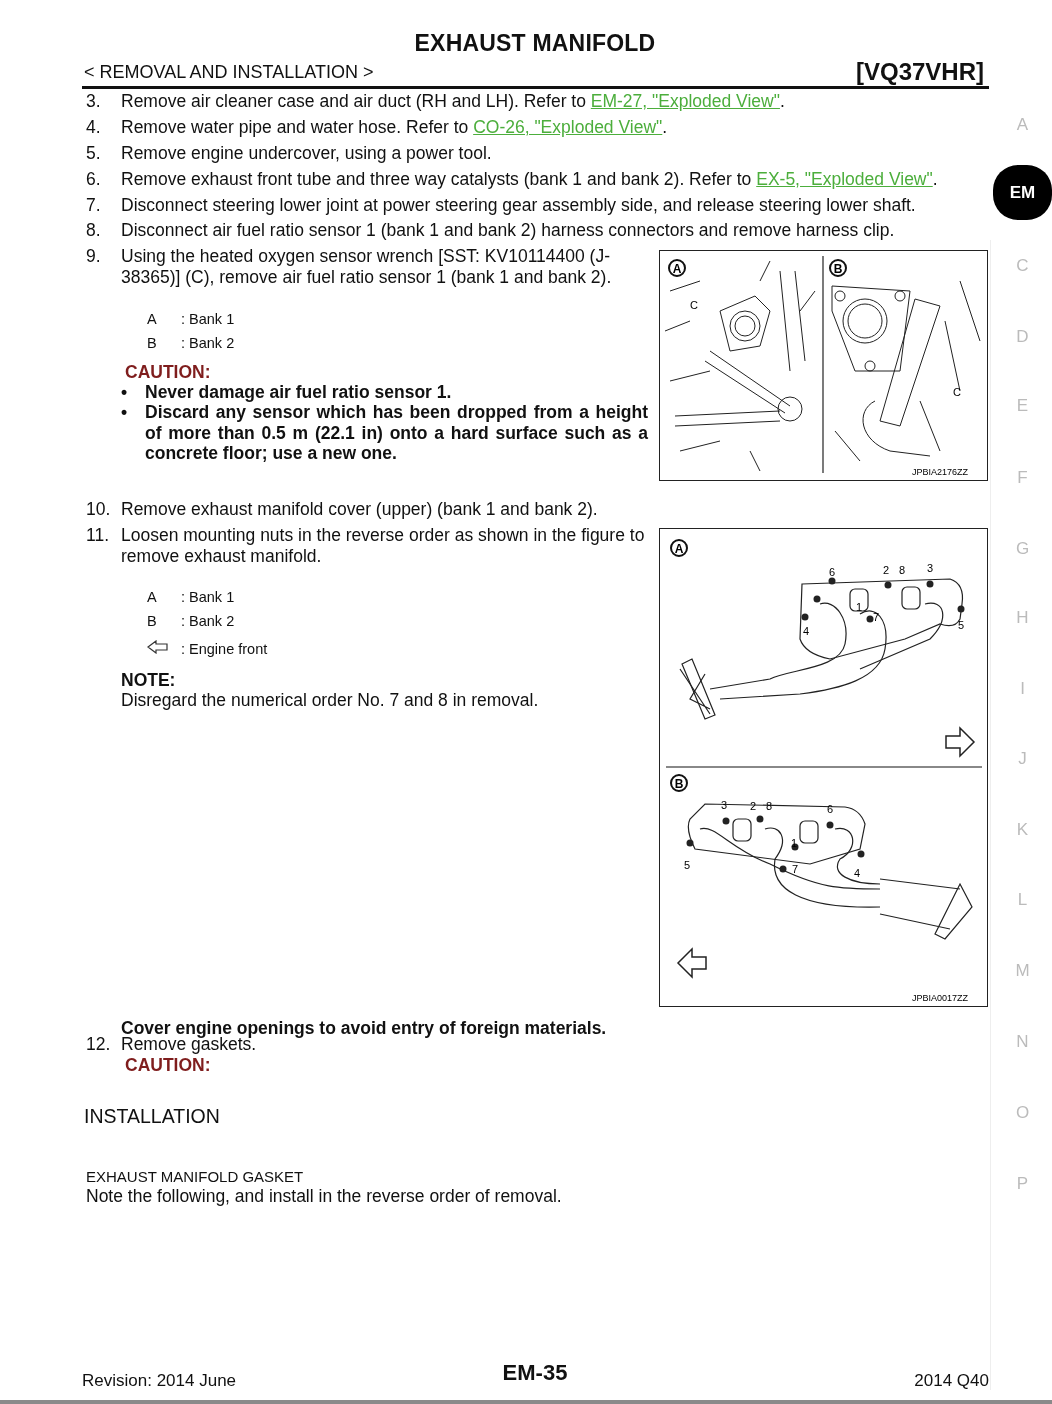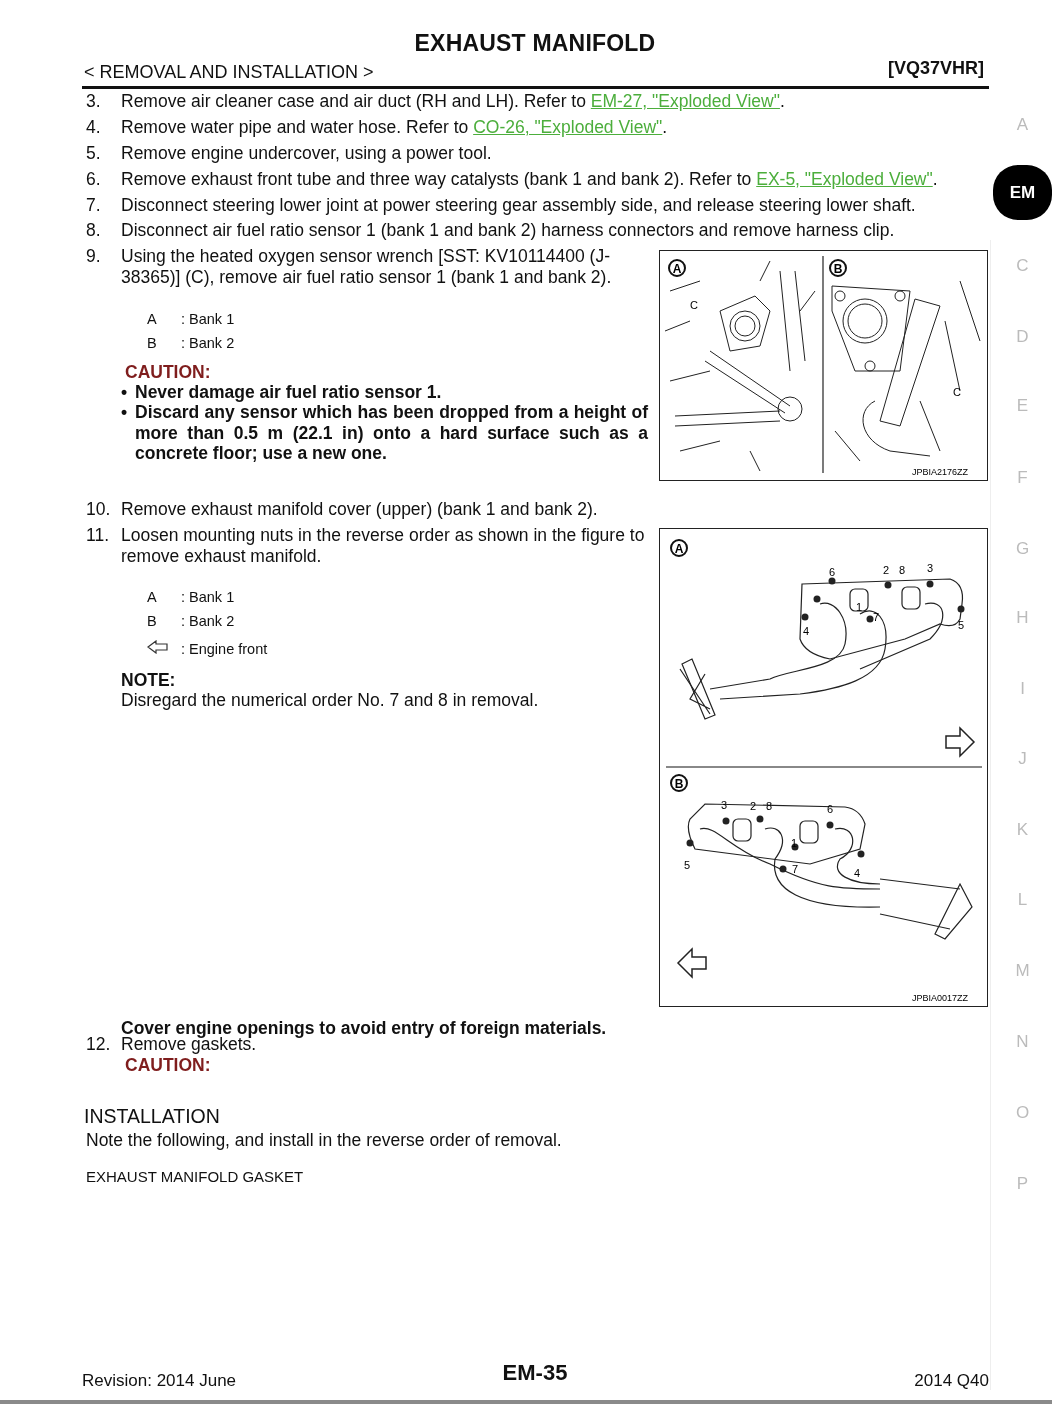--- a/index.html
+++ b/index.html
@@ -8,7 +8,7 @@
   .abs { position: absolute; }
   .title { left: 0; width: 1070px; top: 30px; text-align: center; font-size: 23px; font-weight: bold; letter-spacing: 0.2px; }
   .subhead-left { left: 84px; top: 62px; font-size: 18px; }
-  .subhead-right { right: 68px; top: 58px; font-size: 18px; font-weight: bold; }
+  .subhead-right { right: 68px; top: 58px; font-size: 24px; font-weight: bold; }
   .rule { left: 82px; top: 86px; width: 907px; height: 3px; background: #111; }
 
   .step { left: 86px; font-size: 17.5px; line-height: 21px; white-space: nowrap; }

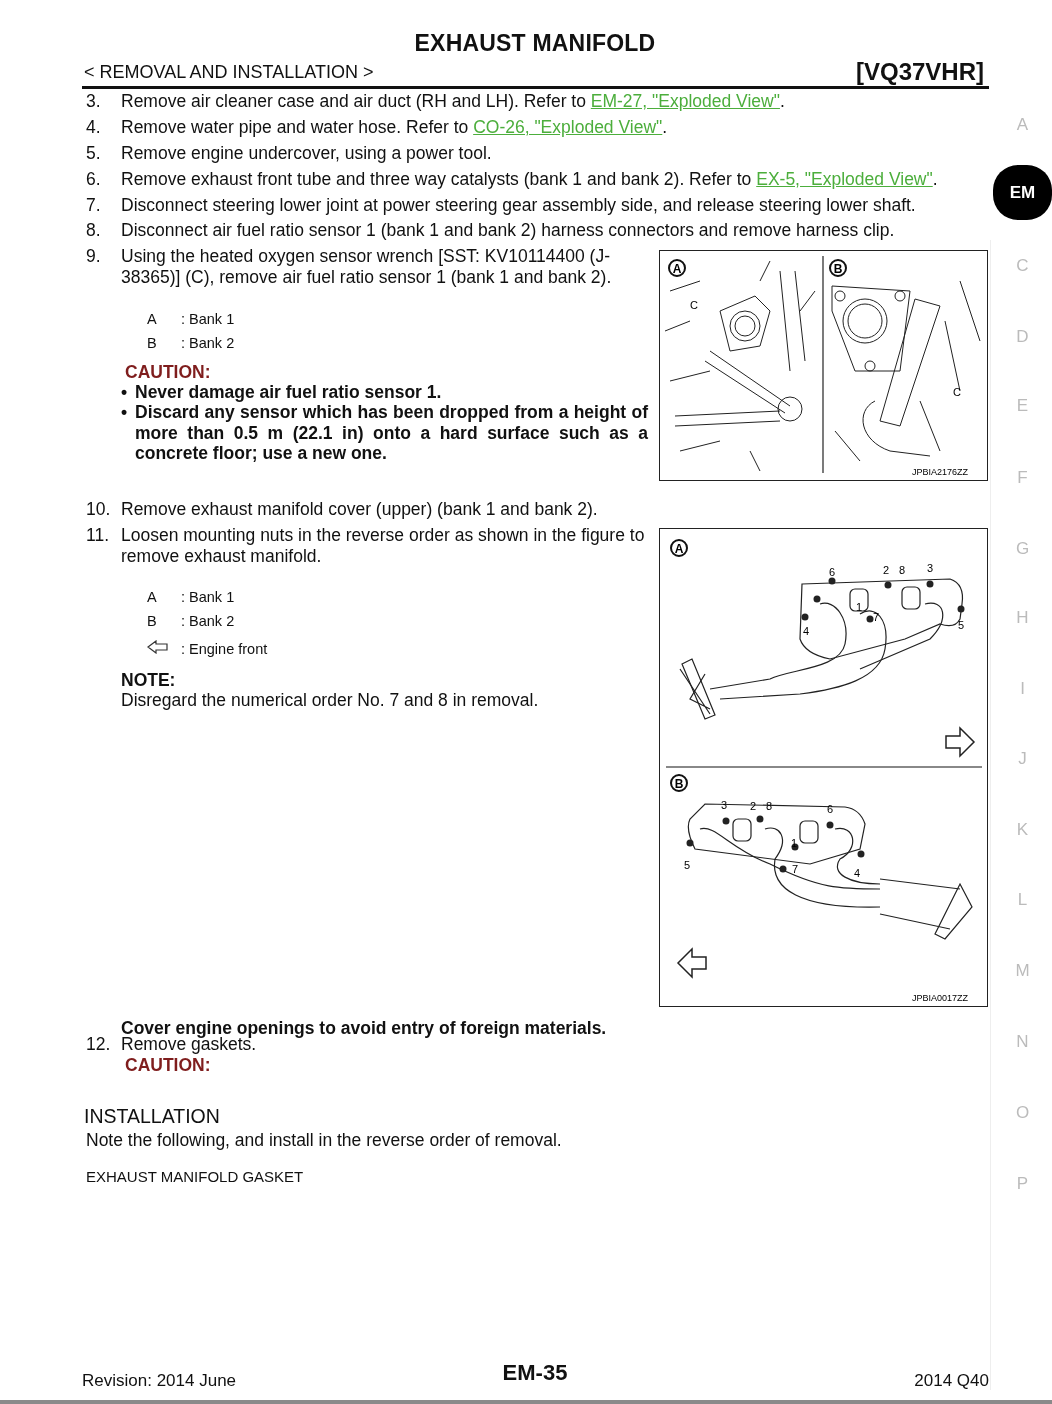--- a/index.html
+++ b/index.html
@@ -22,7 +22,7 @@
   .caution-label { left: 125px; color: #7f1d1d; font-weight: bold; font-size: 17.5px; }
   .bullet { left: 121px; font-weight: bold; font-size: 17.5px; line-height: 20.5px; width: 527px; }
   .bullet .dot { position: absolute; left: 0; top: 0; }
-  .bullet .txt { display: block; margin-left: 14px; text-align: justify; }
+  .bullet .txt { display: block; margin-left: 24px; text-align: justify; }
   .note-label { left: 121px; font-weight: bold; font-size: 17.5px; }
   .plain { font-size: 17.5px; }
 

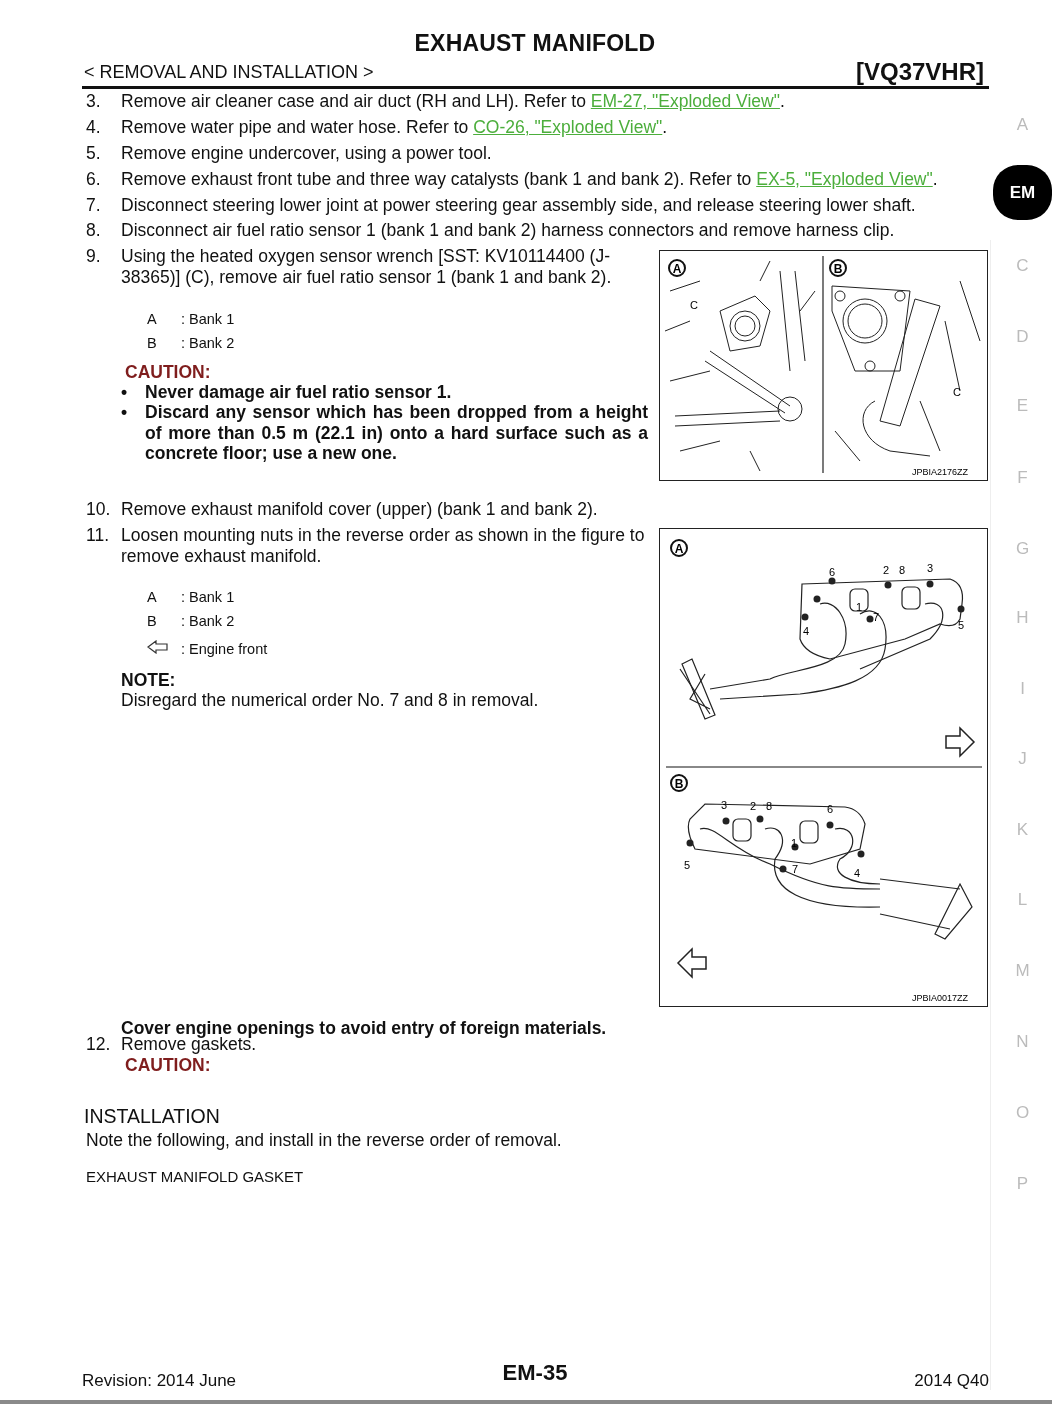--- a/index.html
+++ b/index.html
@@ -227,7 +227,7 @@
 <div class="abs" style="left:121px; top:1018px; font-weight:bold; font-size:17.5px">Cover engine openings to avoid entry of foreign materials.</div>
 
 <div class="abs" style="left:84px; top:1105px; font-size:19.5px">INSTALLATION</div>
-<div class="abs plain" style="left:86px; top:1130px">Note the following, and install in the reverse order of removal.</div>
+<div class="abs plain" style="left:86px; top:1186px">Note the following, and install in the reverse order of removal.</div>
 <div class="abs" style="left:86px; top:1168px; font-size:15px">EXHAUST MANIFOLD GASKET</div>
 
 <div class="abs side-rule"></div>

